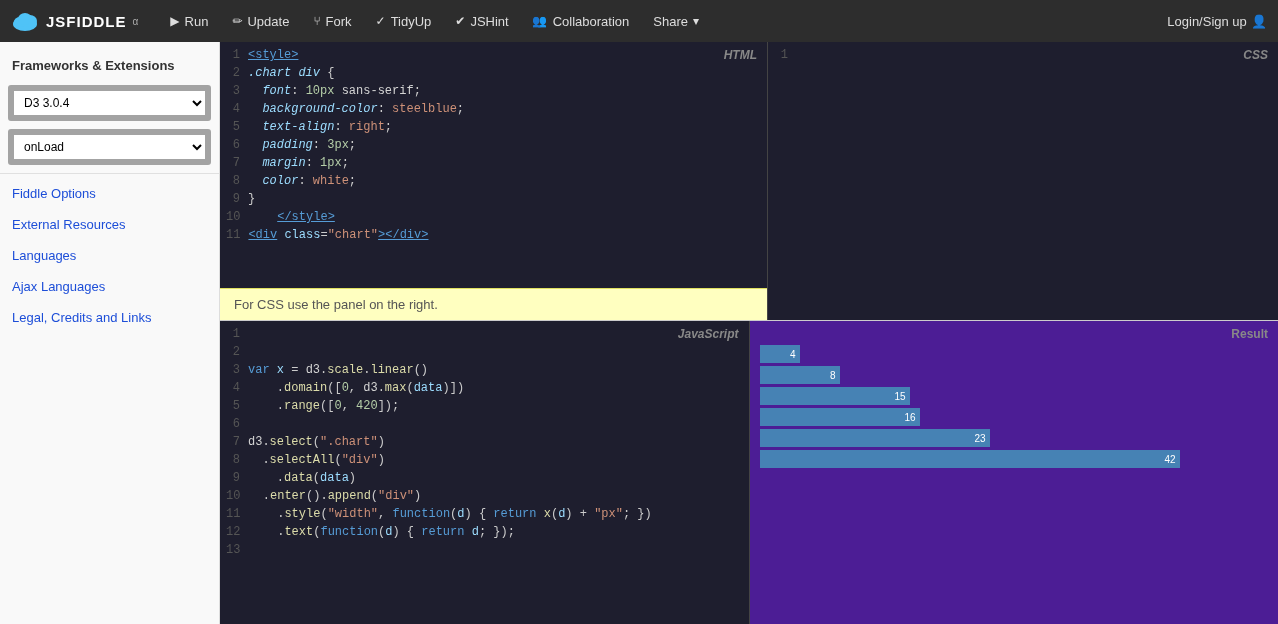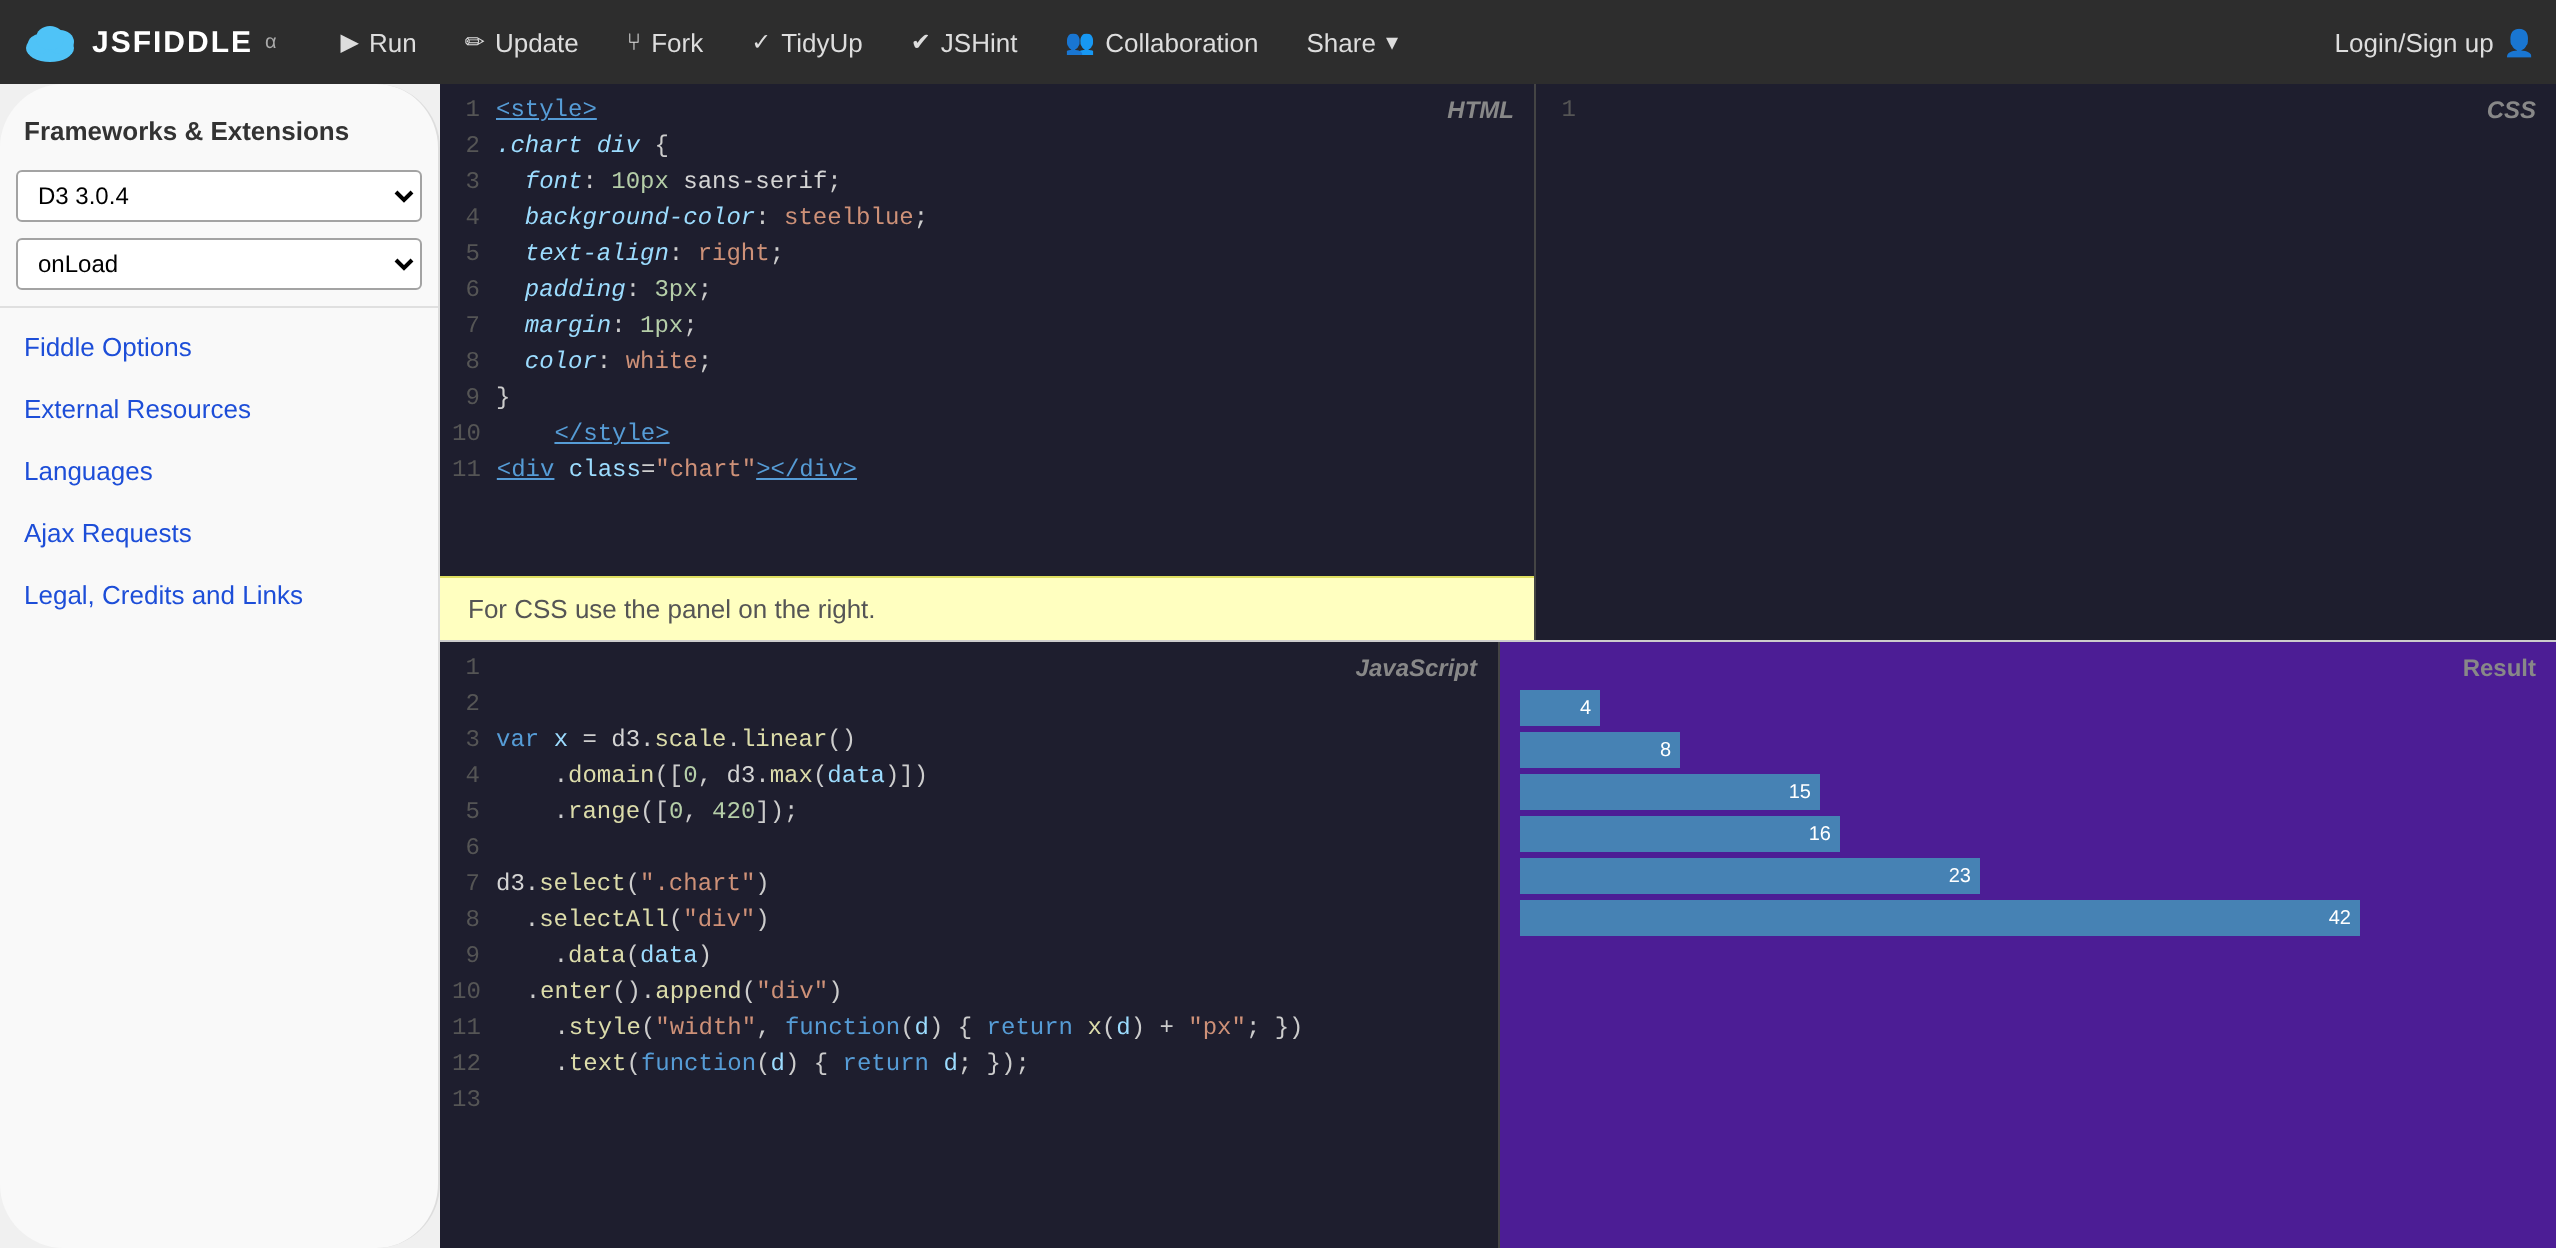--- a/index.html
+++ b/index.html
@@ -88,7 +88,6 @@
       border-right: 1px solid #ddd;
       padding: 10px 0;
       overflow-y: auto;
-      border-radius: 32px;
     }
     #sidebar .sidebar-title {
       font-weight: bold;

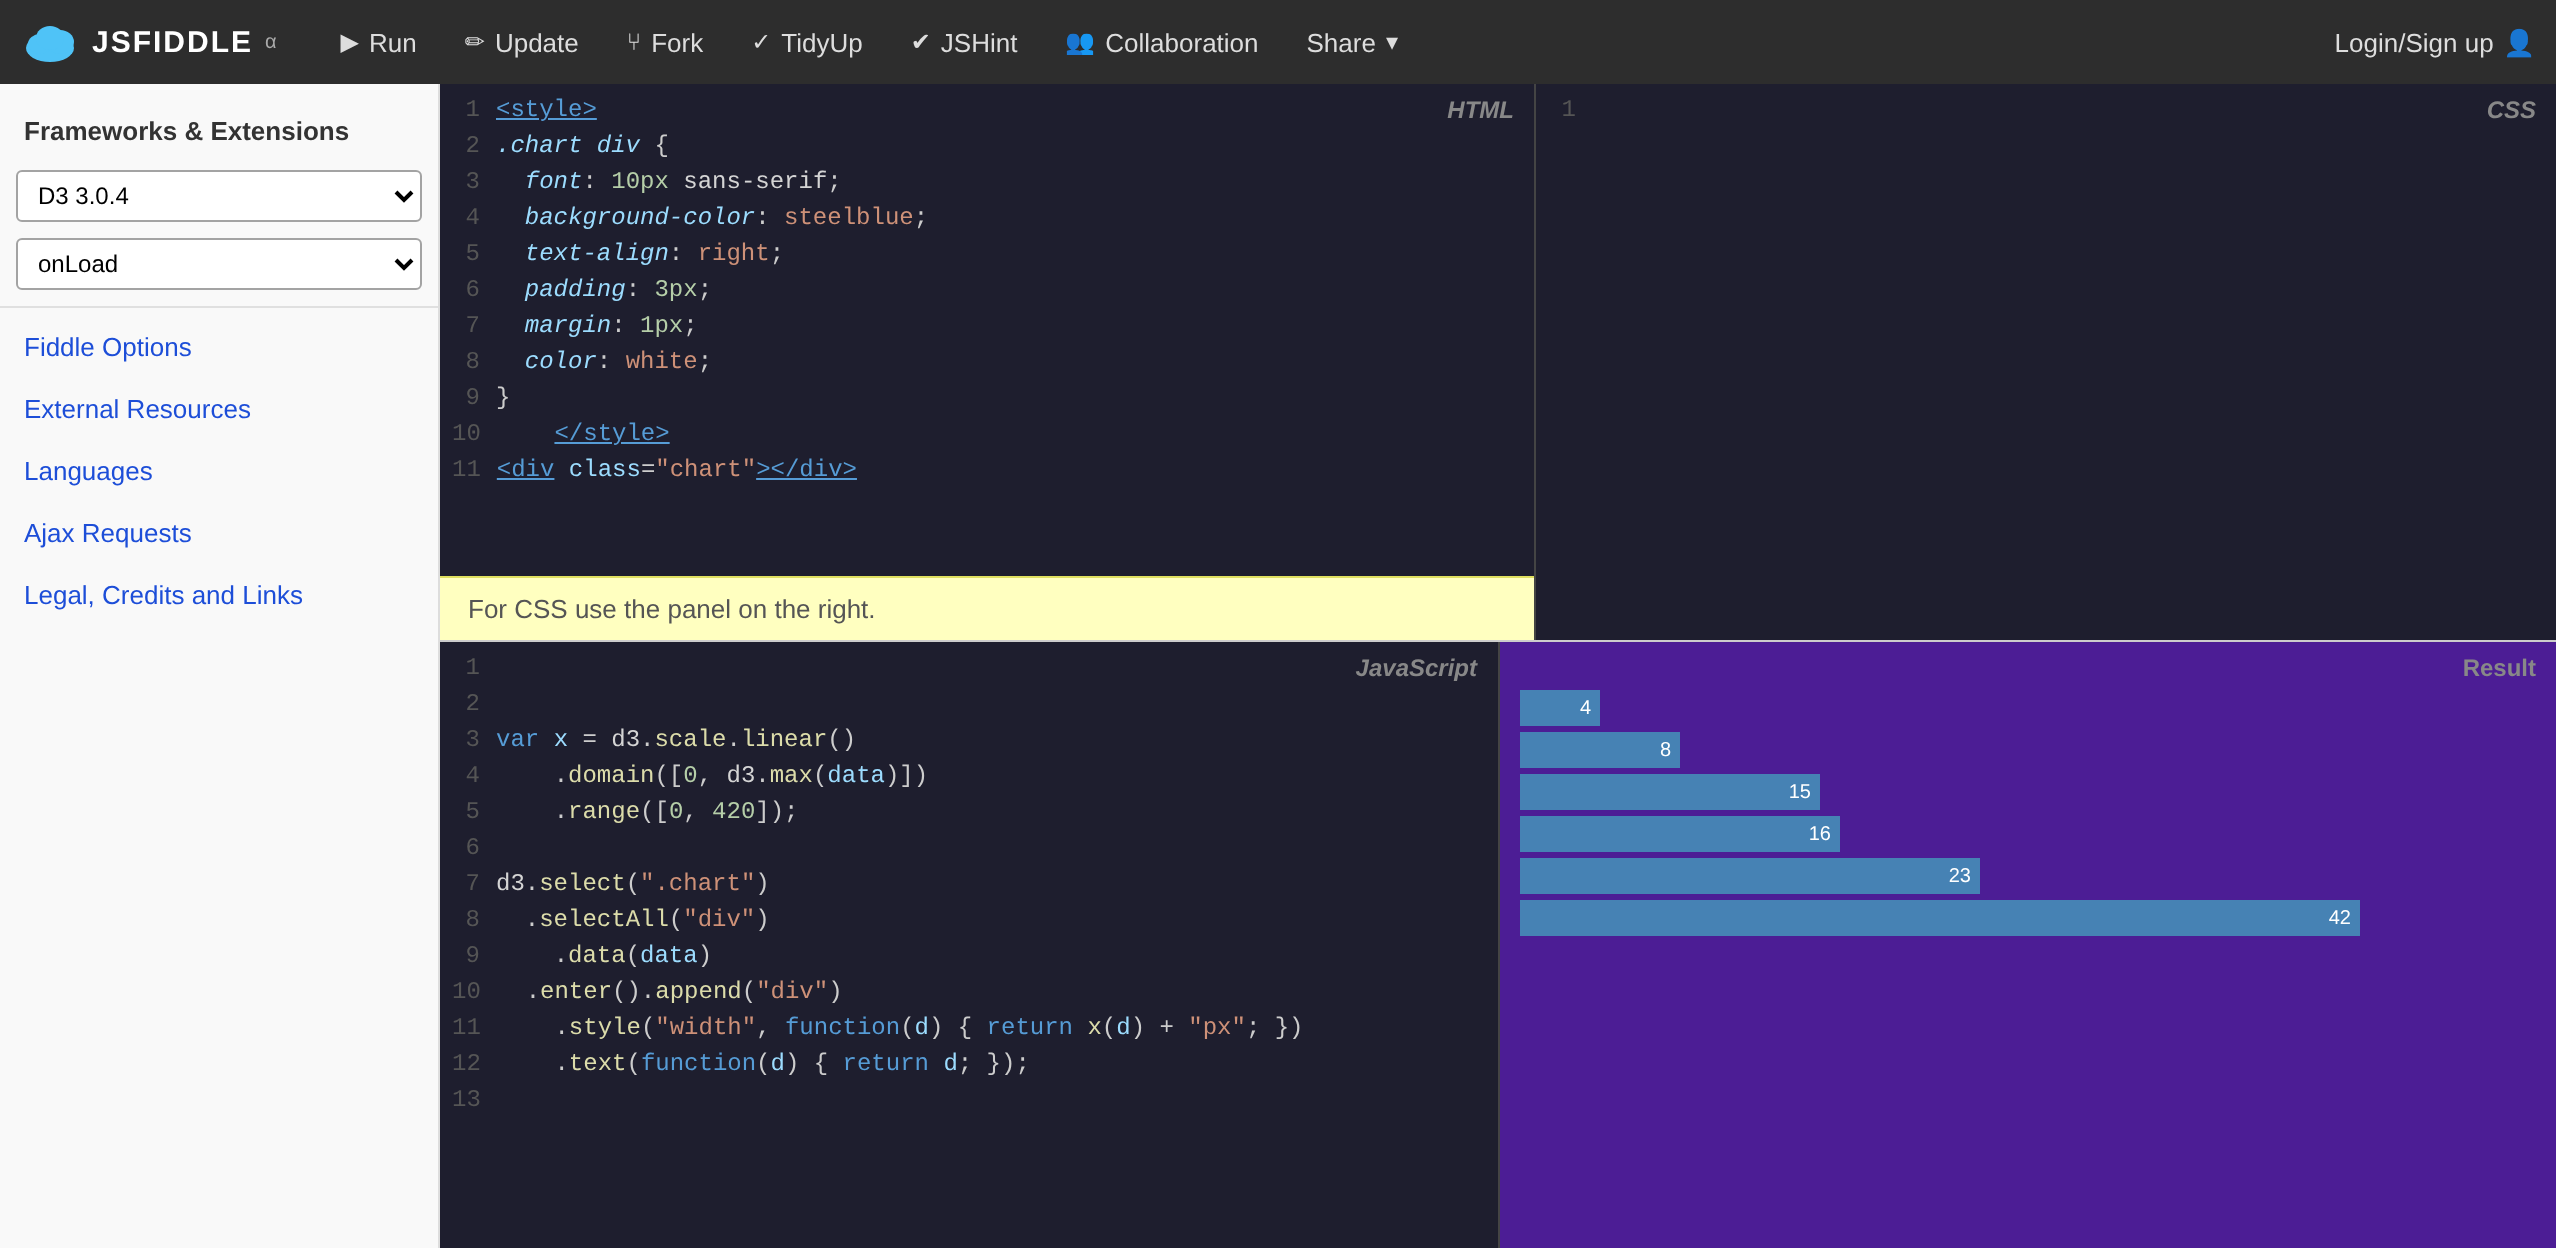--- a/index.html
+++ b/index.html
@@ -100,7 +100,7 @@
       margin: 4px 8px;
       padding: 4px 6px;
       font-size: 12px;
-      border: 1px solid #a3a3a3;
+      border: 6px solid #a3a3a3;
       border-radius: 3px;
       background: #fff;
       cursor: pointer;

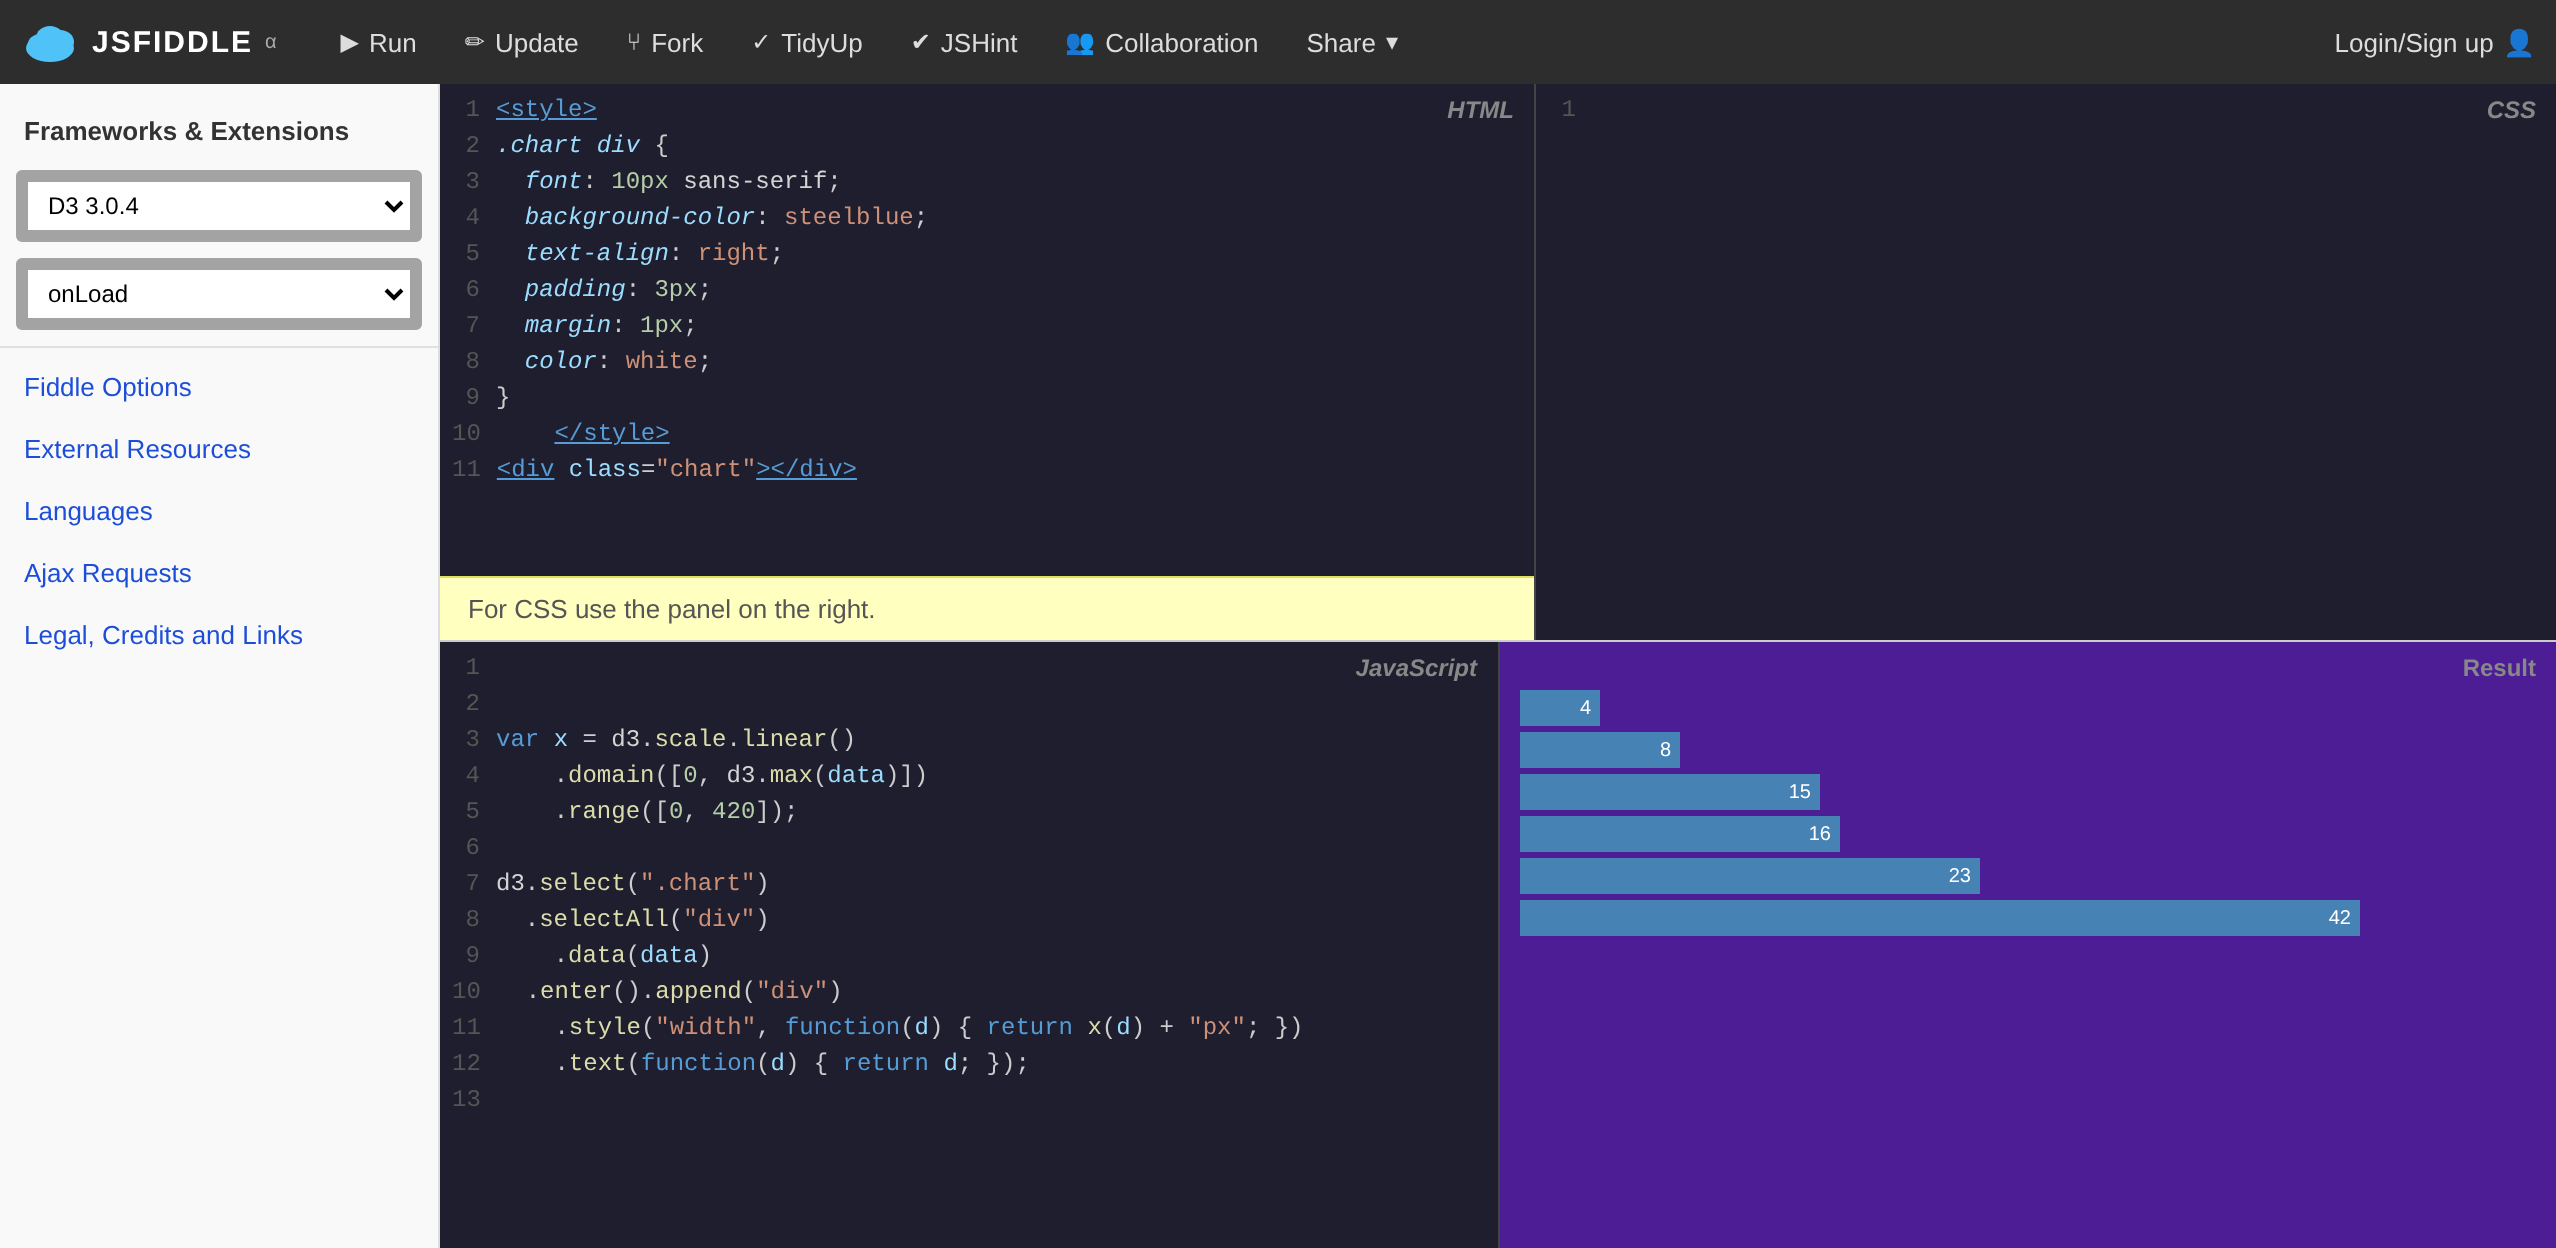--- a/index.html
+++ b/index.html
@@ -322,7 +322,7 @@
     <div class="sidebar-item">Fiddle Options</div>
     <div class="sidebar-item">External Resources</div>
     <div class="sidebar-item">Languages</div>
-    <div class="sidebar-item">Ajax Requests</div>
+    <div class="sidebar-item">Ajax Languages</div>
     <div class="sidebar-item">Legal, Credits and Links</div>
   </div>
 

